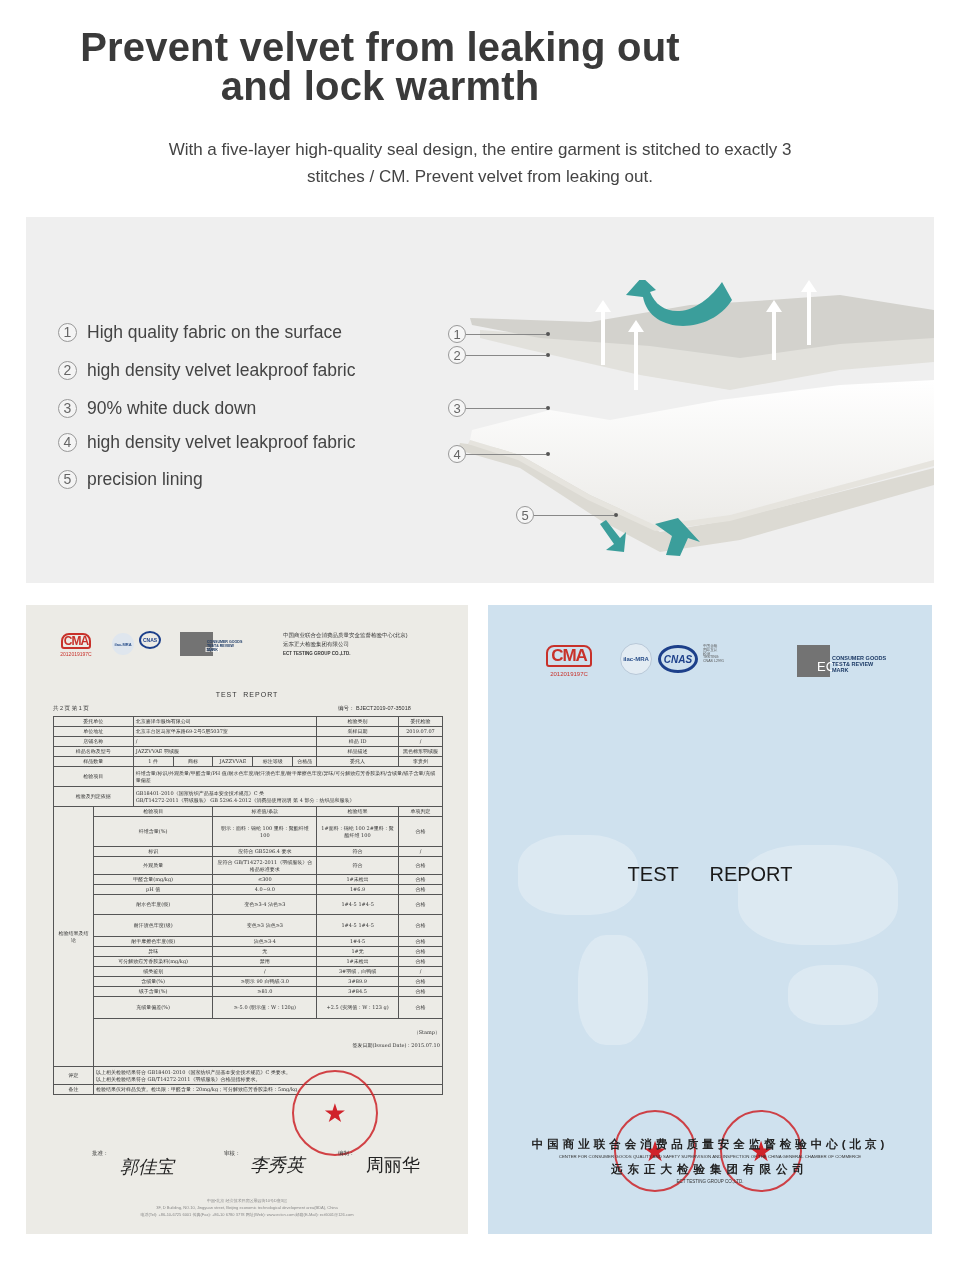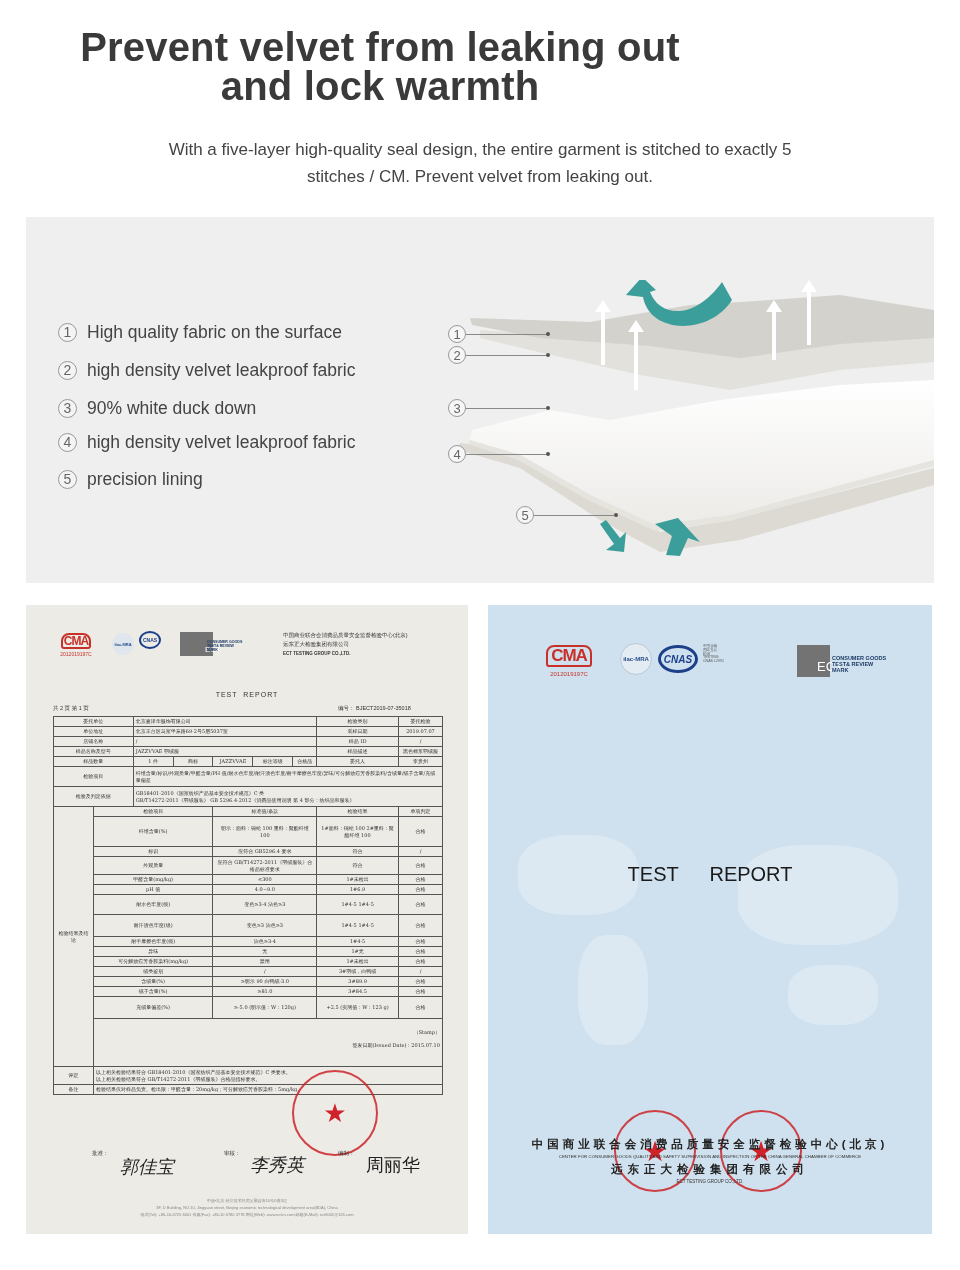--- a/index.html
+++ b/index.html
@@ -59,7 +59,7 @@
   <div>and lock warmth</div>
 </div>
 <div class="hero-sub">
-  <div>With a five-layer high-quality seal design, the entire garment is stitched to exactly 5</div>
+  <div>With a five-layer high-quality seal design, the entire garment is stitched to exactly 3</div>
   <div>stitches / CM. Prevent velvet from leaking out.</div>
 </div>
 

